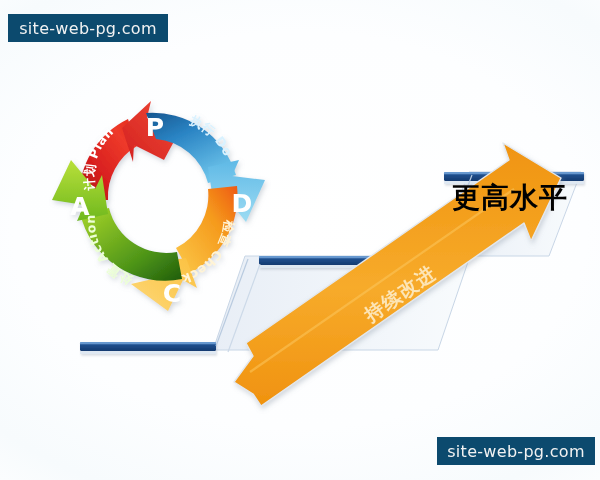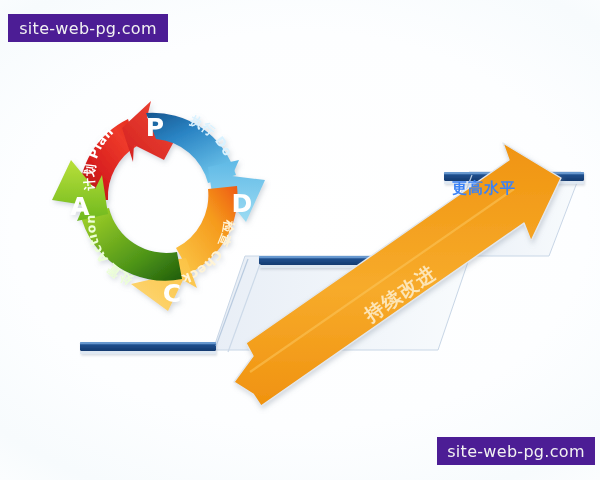--- a/index.html
+++ b/index.html
@@ -28,7 +28,7 @@
   
   .watermark {
     position: absolute;
-    background: #4c1d95;
+    background: #0c4a6e;
     color: #f2f2f2;
     font-size: 16px;
     letter-spacing: 0.3px;

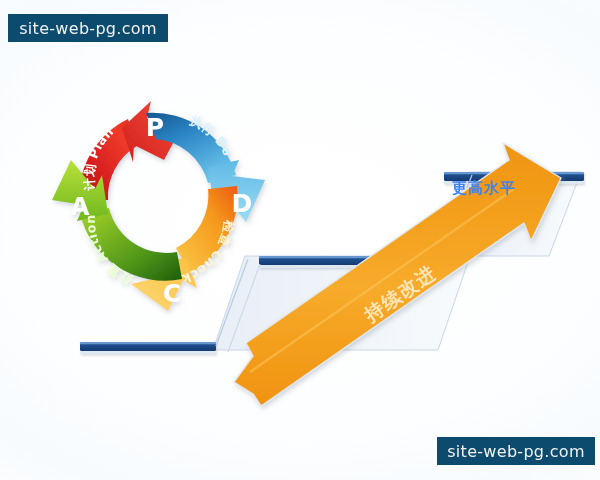--- a/index.html
+++ b/index.html
@@ -53,8 +53,8 @@
   
   .cn-label {
     position: absolute;
-    color: #3b82f6;
-    font-size: 15px;
+    color: #000000;
+    font-size: 28px;
     font-weight: 700;
     font-family: "DejaVu Sans", sans-serif;
     white-space: nowrap;

